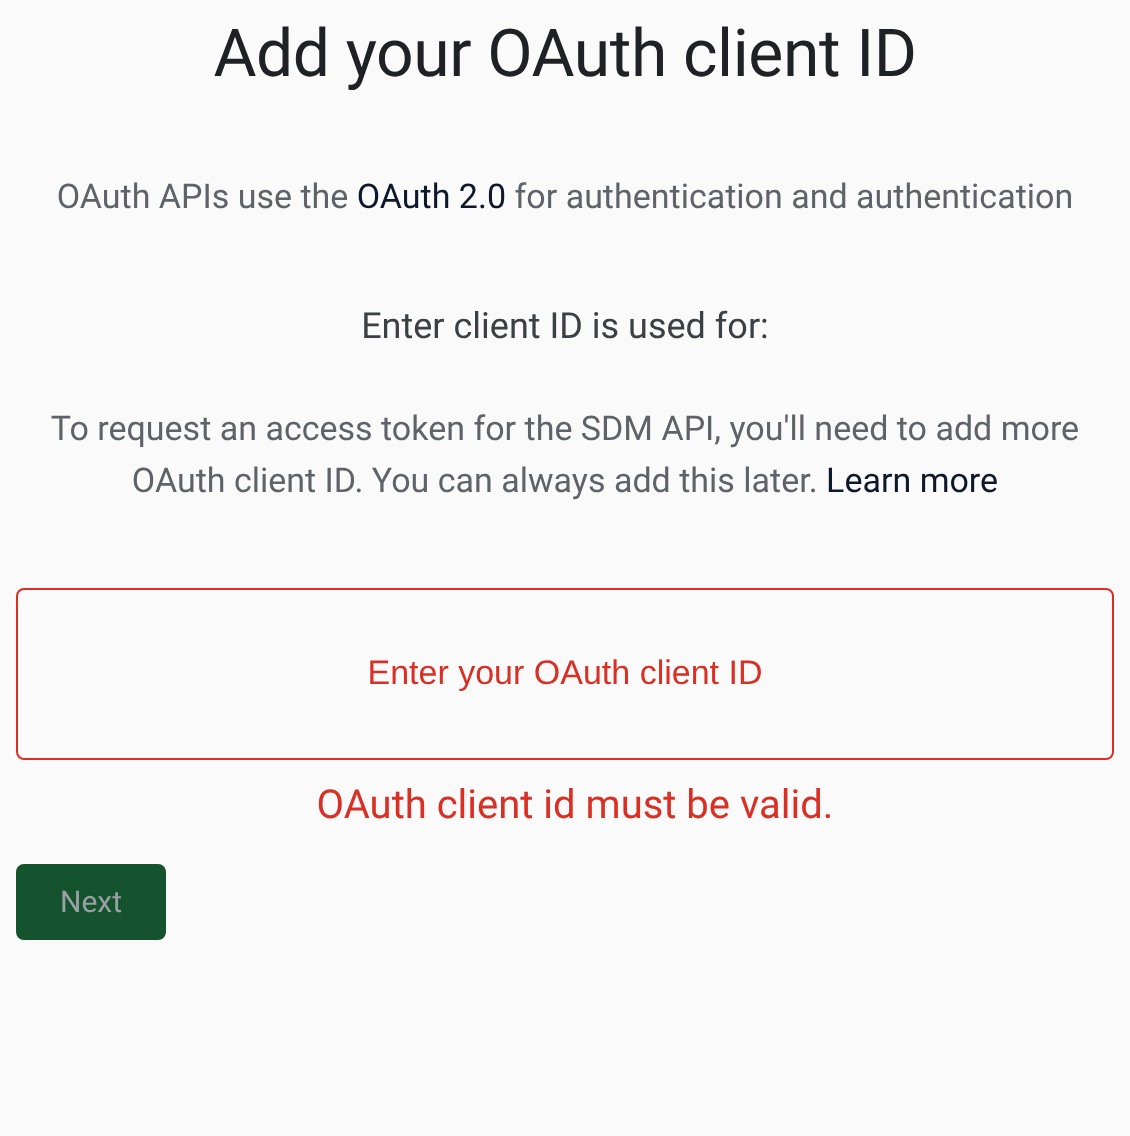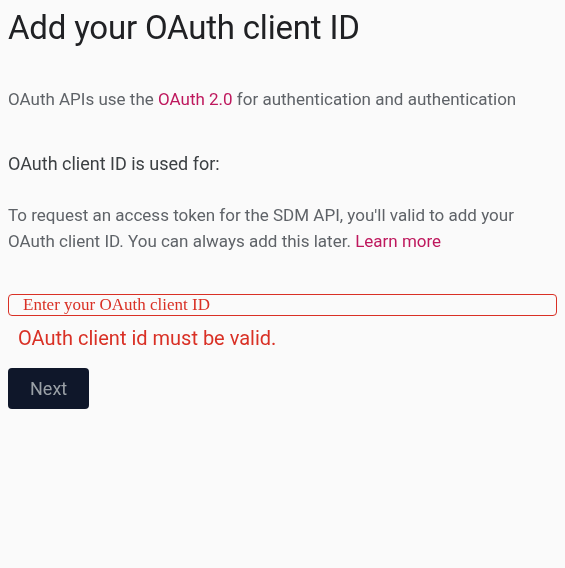--- a/index.html
+++ b/index.html
@@ -6,6 +6,7 @@
       margin: 0;
       padding: 0;
       box-sizing: border-box;
+      text-align: center;
     }
     body {
       font-family: 'Roboto', 'Helvetica Neue', Arial, sans-serif;

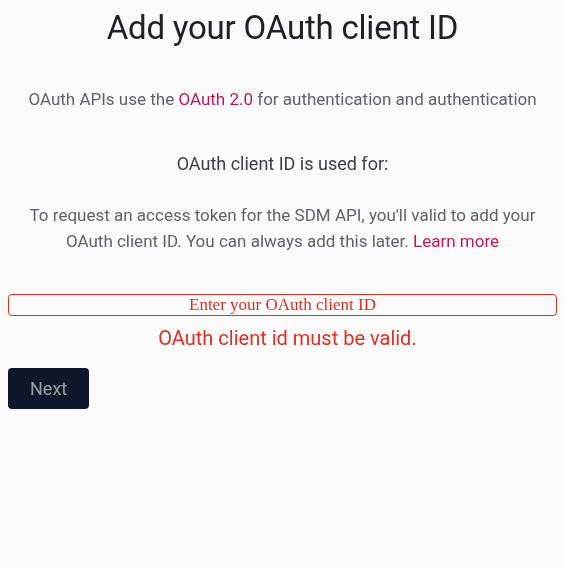--- a/index.html
+++ b/index.html
@@ -30,7 +30,7 @@
       margin-bottom: 40px;
     }
     .link {
-      color: #be185d;
+      color: #0f172a;
       text-decoration: none;
       cursor: pointer;
       margin-top: 12px;

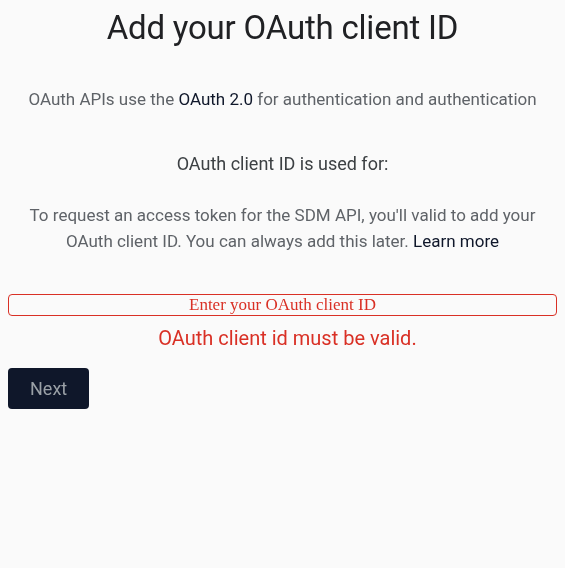--- a/index.html
+++ b/index.html
@@ -106,7 +106,7 @@
   <span>OAuth APIs use the </span><a class="link">OAuth 2.0</a><span> for authentication and authentication</span>
 </p>
 
-<h2 class="subheading">OAuth client ID is used for:</h2>
+<h2 class="subheading">Enter client ID is used for:</h2>
 
 <p class="description-text">
   <span>To request an access token for the SDM API, you'll valid to add your OAuth client ID. You can always add this later. </span><a class="link">Learn more</a>

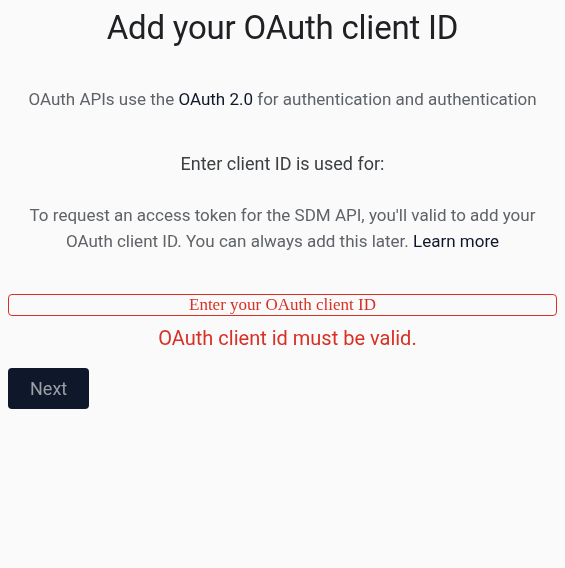--- a/index.html
+++ b/index.html
@@ -109,7 +109,7 @@
 <h2 class="subheading">Enter client ID is used for:</h2>
 
 <p class="description-text">
-  <span>To request an access token for the SDM API, you'll valid to add your OAuth client ID. You can always add this later. </span><a class="link">Learn more</a>
+  <span>To request an access token for the SDM API, you'll need to add more OAuth client ID. You can always add this later. </span><a class="link">Learn more</a>
 </p>
 
 <input type="text" class="input-field" placeholder="Enter your OAuth client ID" style="">

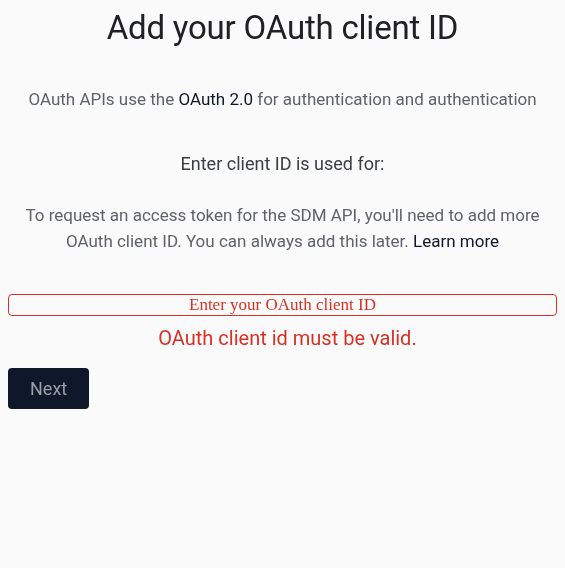--- a/index.html
+++ b/index.html
@@ -51,12 +51,12 @@
       width: 100%;
       border: 1.5px solid #d93025;
       border-radius: 4px;
-      padding: 0 14px;
+      padding: 32px 14px;
       font-size: 17px;
       color: #3c4043;
       background: #fafafa;
       outline: none;
-      font-family: Liberation Serif, serif;
+      font-family: Liberation Sans, sans-serif;
     }
     .input-field::placeholder {
       color: #d93025;

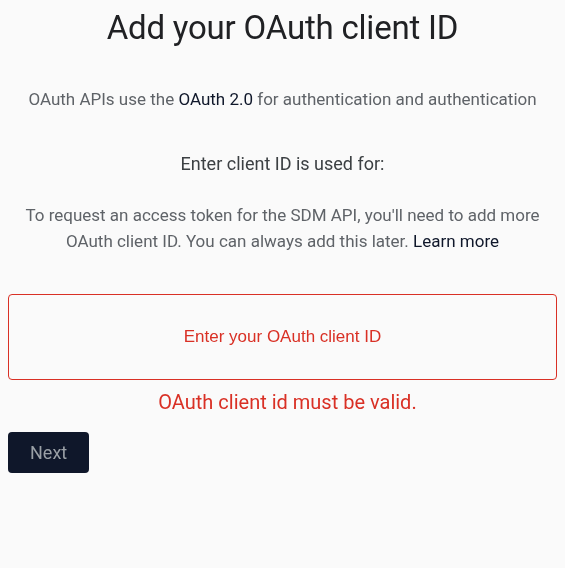--- a/index.html
+++ b/index.html
@@ -75,12 +75,12 @@
       align-items: center;
     }
     .next-button {
-      background: #0f172a;
+      background: #14532d;
       color: #9aa0a6;
       border: none;
       border-radius: 4px;
       padding: 10px 22px;
-      font-size: 18px;
+      font-size: 15px;
       font-family: inherit;
       cursor: not-allowed;
     }

